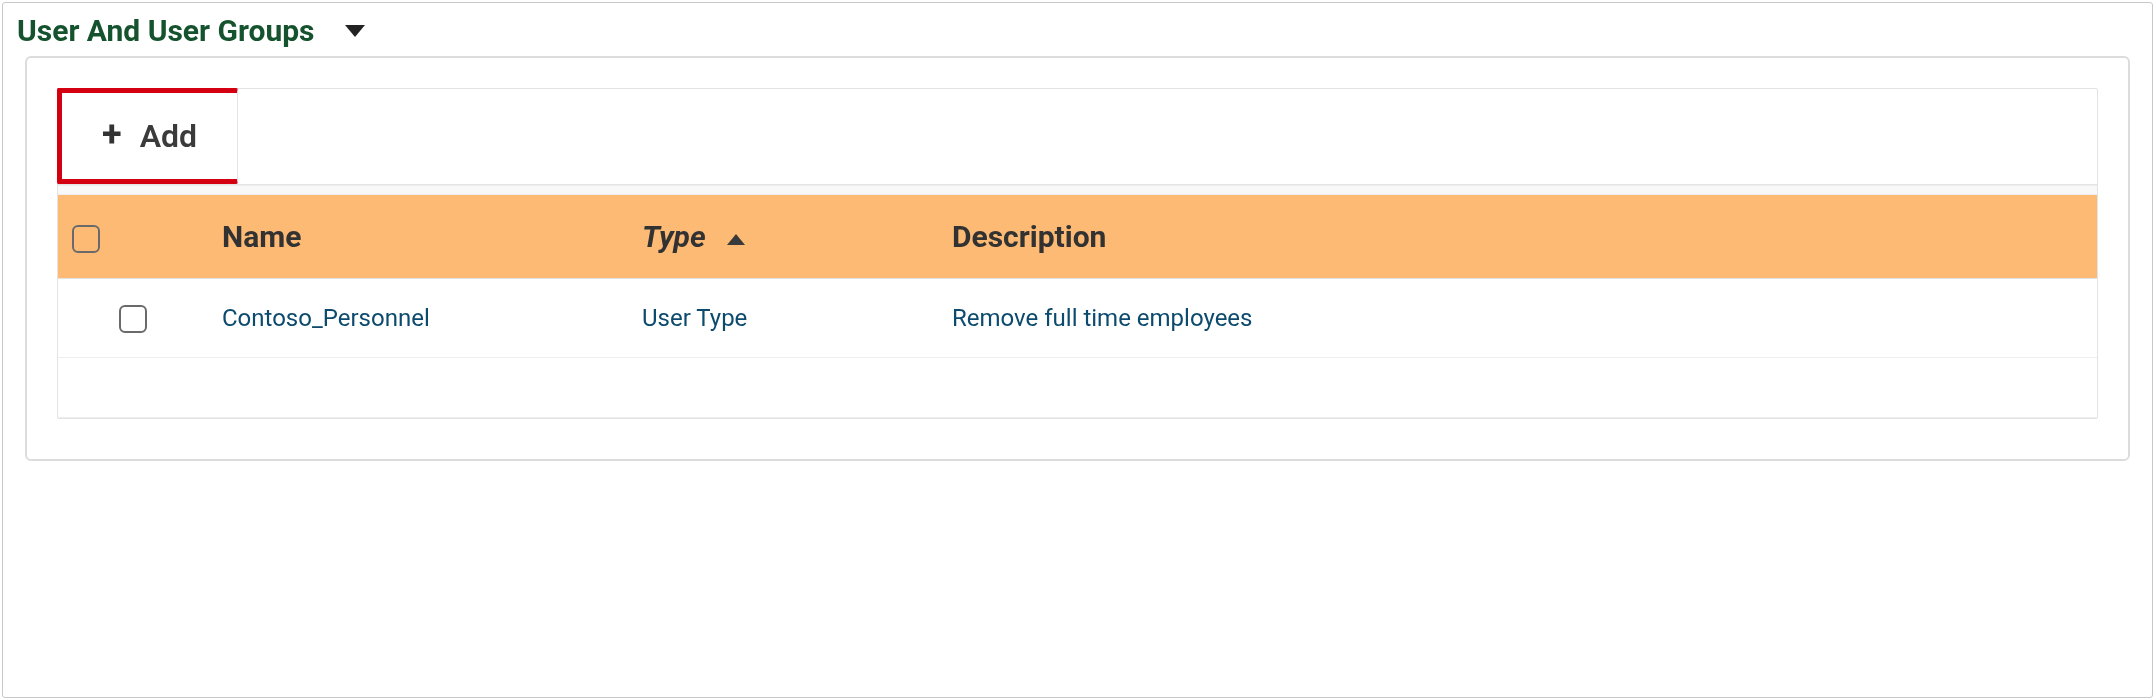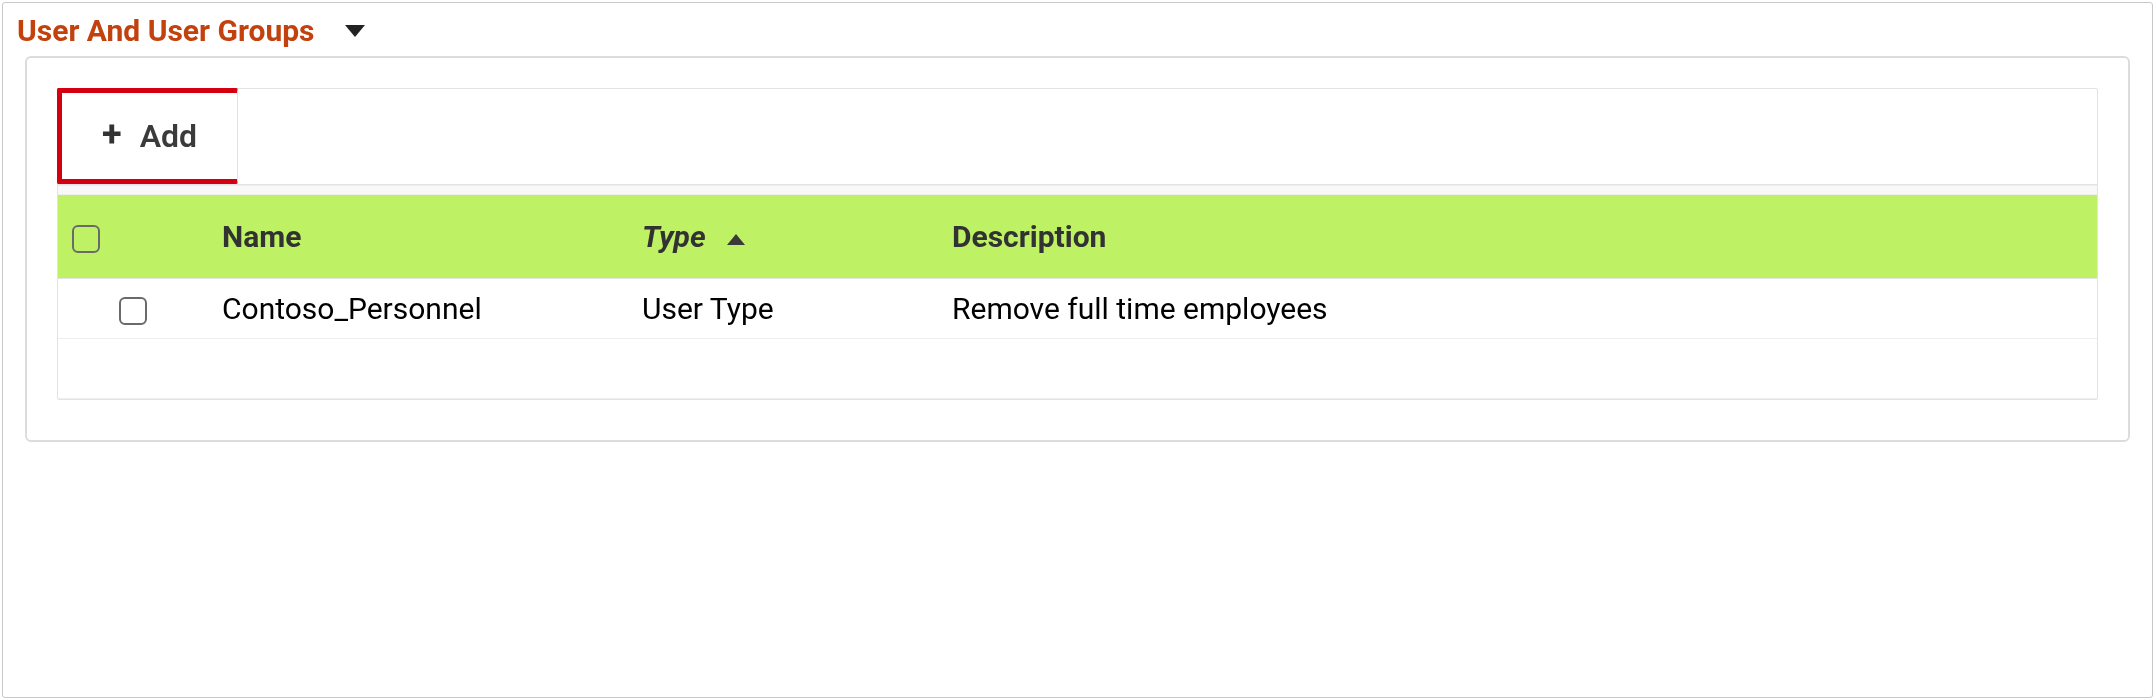--- a/index.html
+++ b/index.html
@@ -27,7 +27,7 @@
     padding: 10px 14px 8px 14px;
     font-size: 30px;
     font-weight: 700;
-    color: #c2410c;
+    color: #14532d;
     cursor: pointer;
   }
   .chevron {

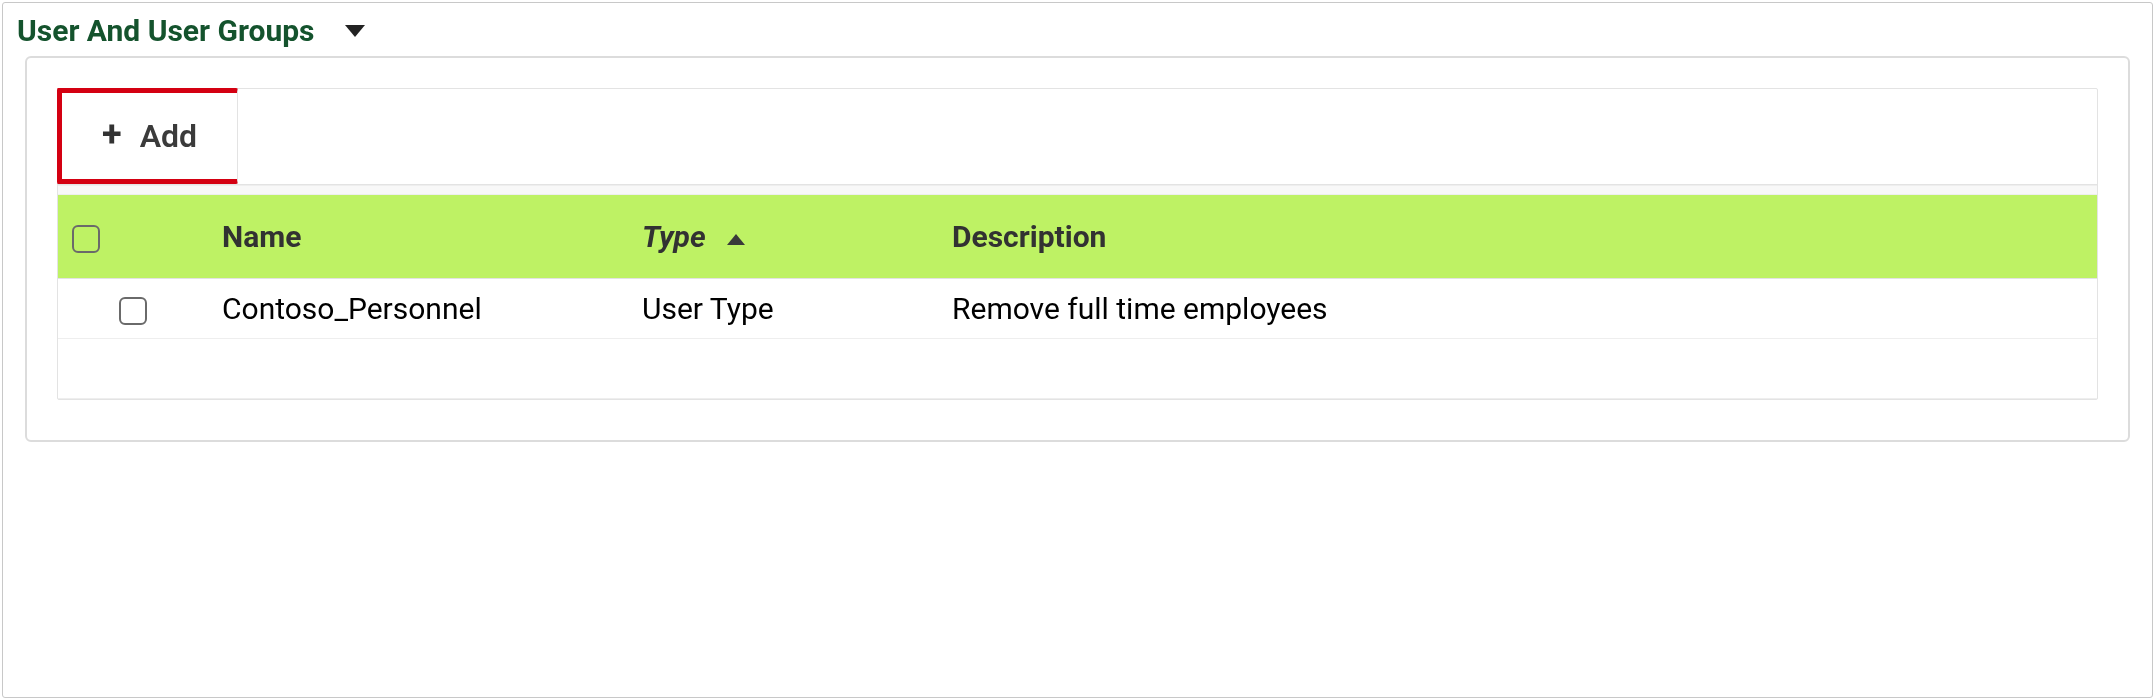--- a/index.html
+++ b/index.html
@@ -102,7 +102,7 @@
     border-collapse: collapse;
   }
   table.data thead tr {
-    background: #bef264;
+    background: #fdba74;
   }
   table.data th {
     text-align: left;

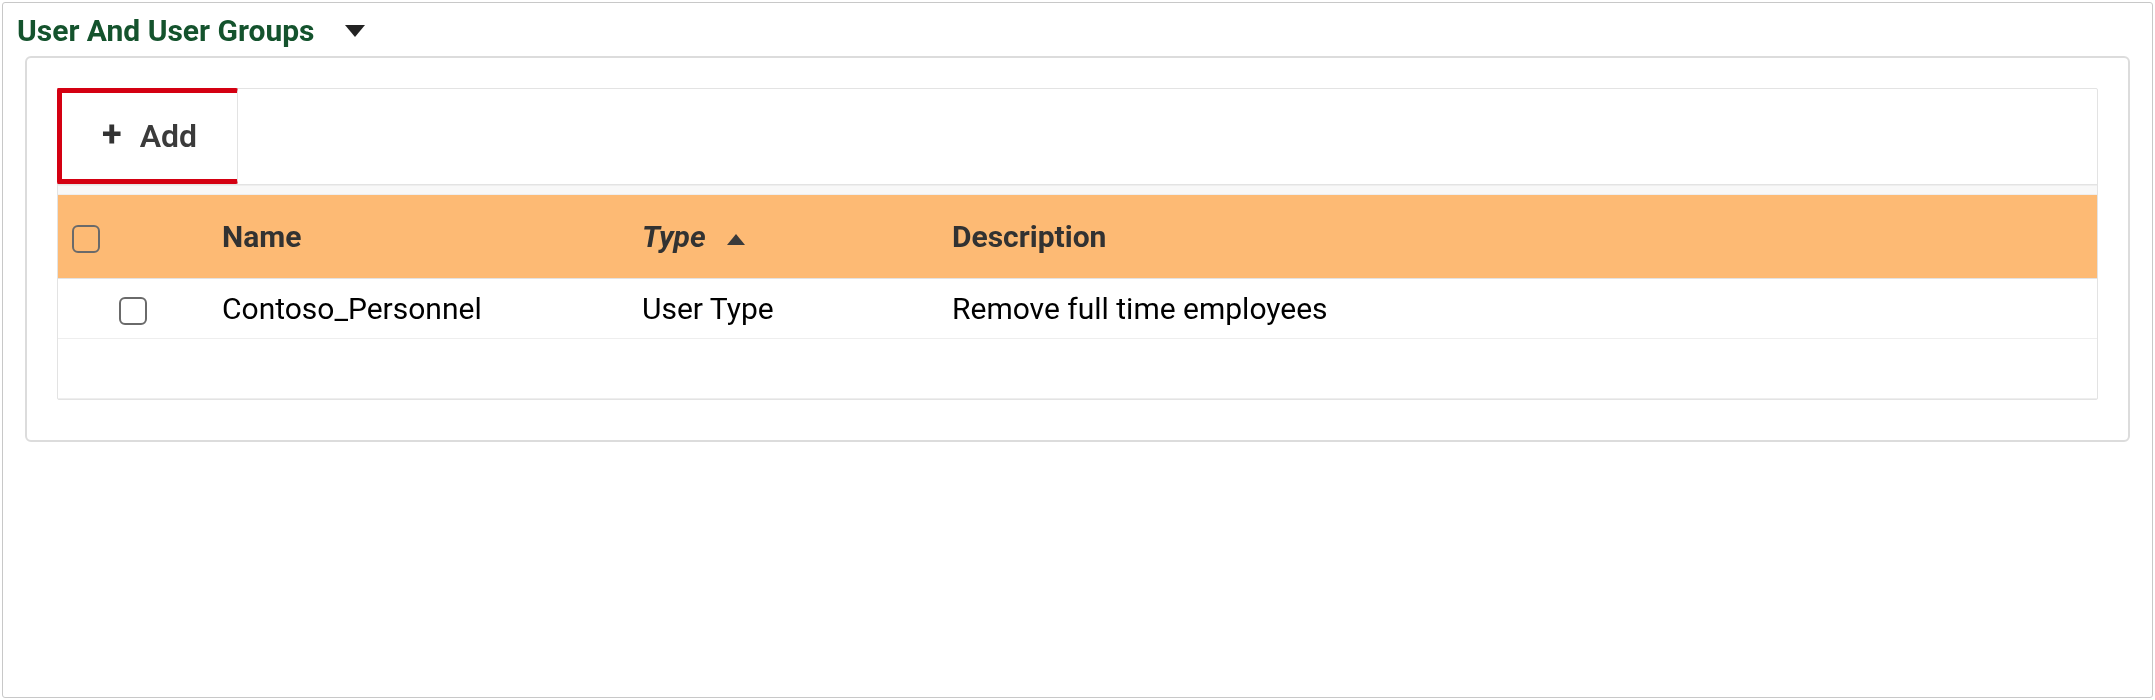--- a/index.html
+++ b/index.html
@@ -113,9 +113,9 @@
     border-bottom: 1px solid #e3e3e3;
   }
   table.data td {
-    font-size: 30px;
-    color: #000000;
-    padding: 12px 14px;
+    font-size: 24px;
+    color: #0c4a6e;
+    padding: 24px 14px;
     border-bottom: 1px solid #eeeeee;
   }
   .checkbox-cell { width: 150px; text-align: center; }

